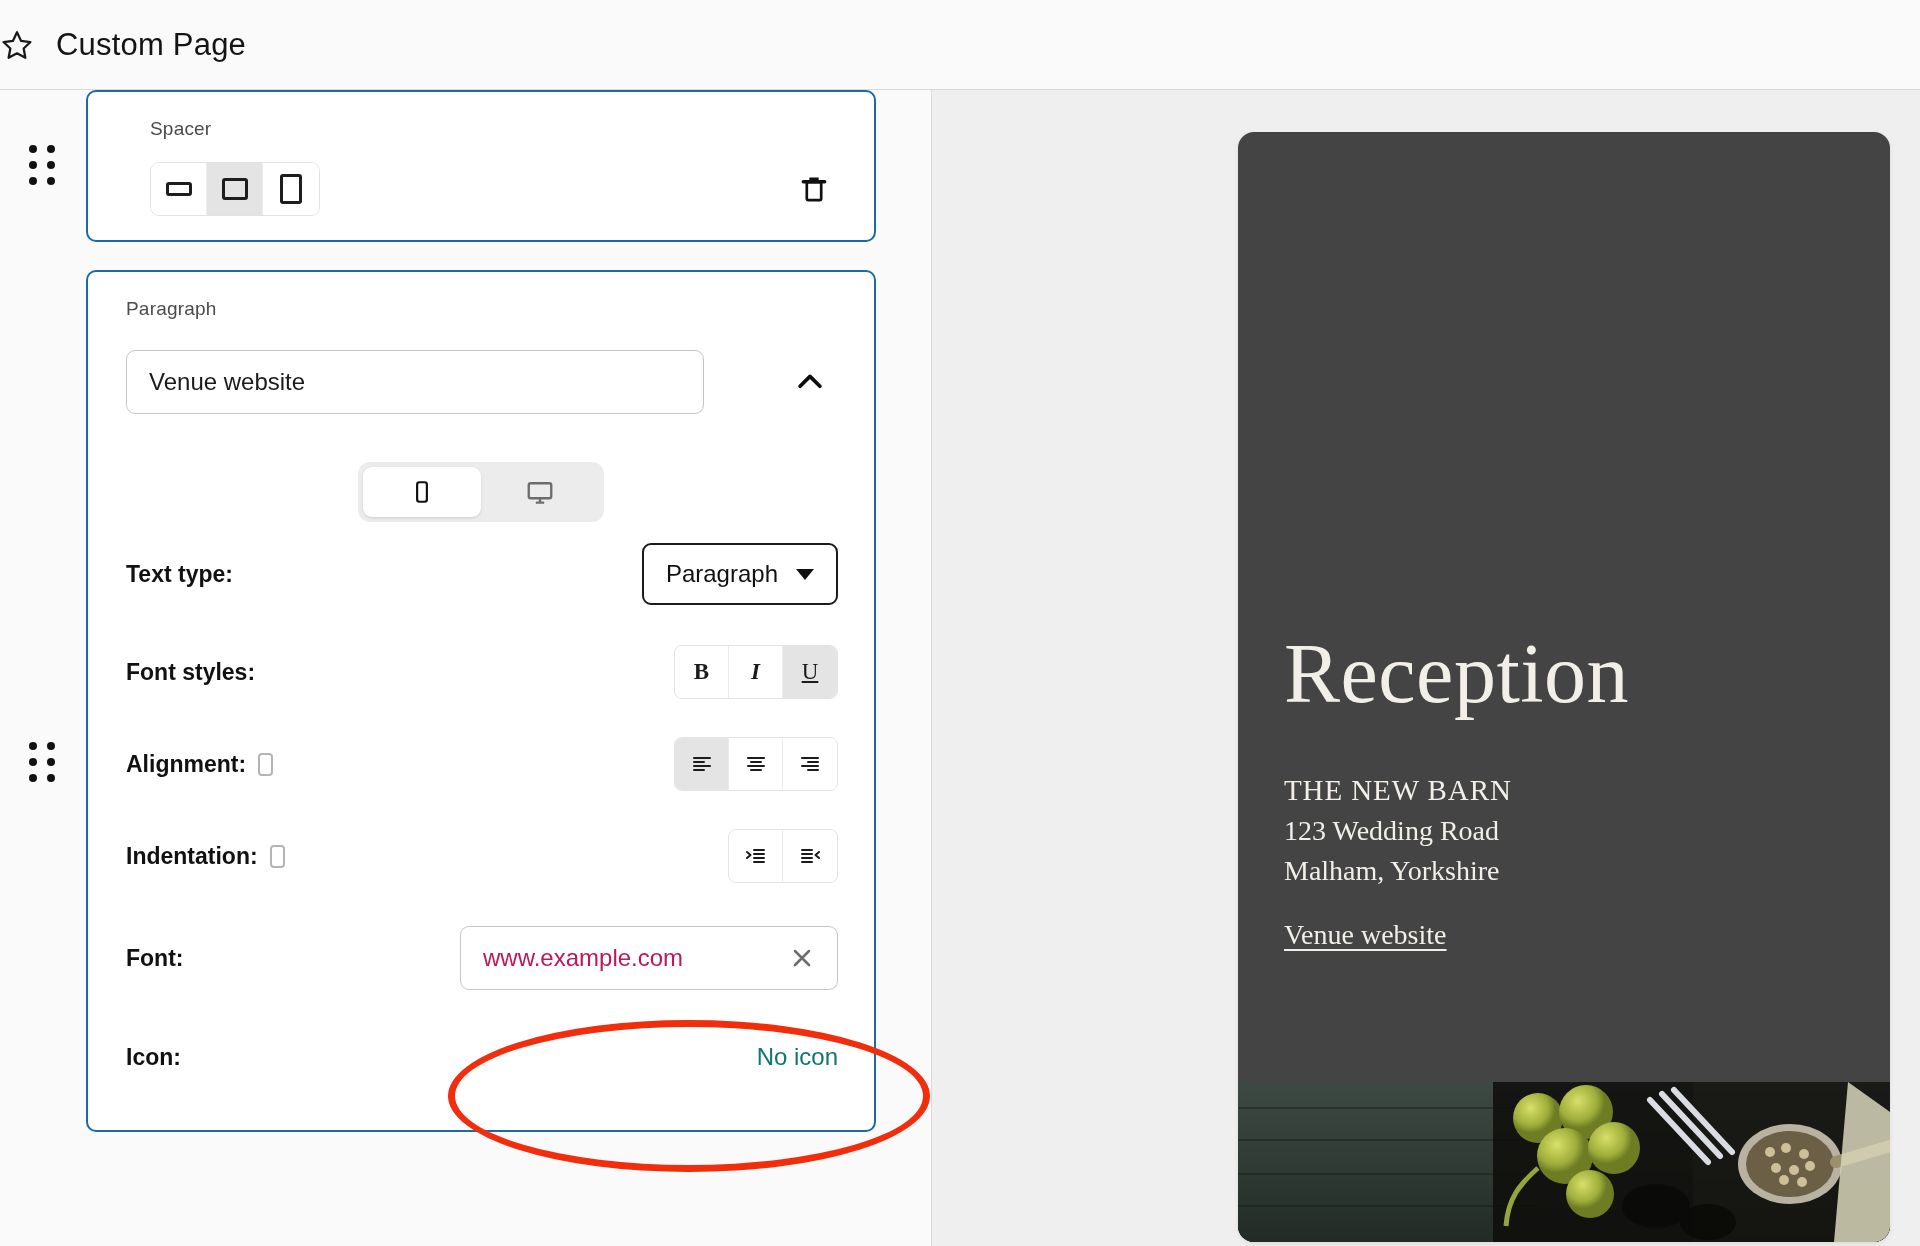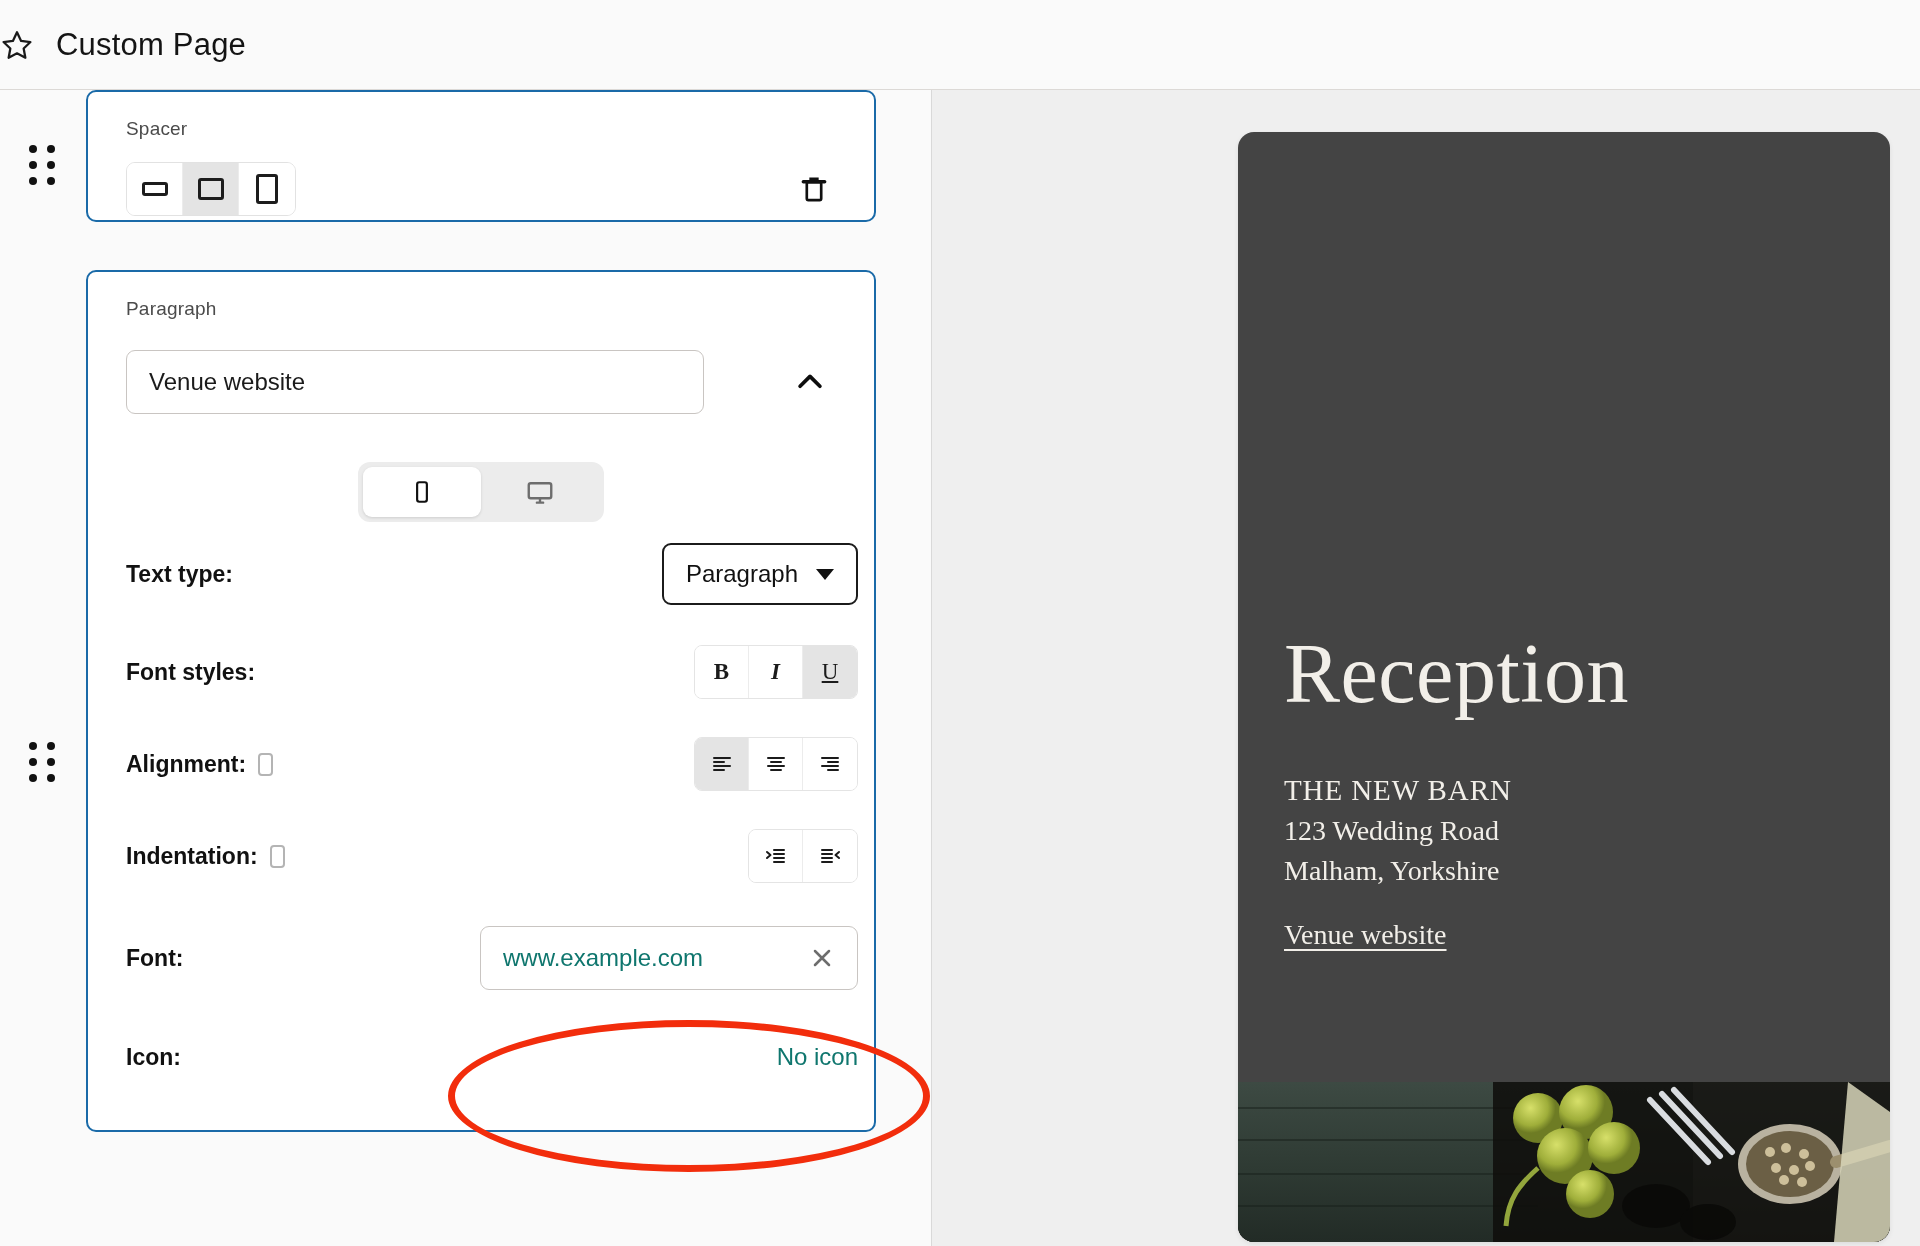--- a/index.html
+++ b/index.html
@@ -100,7 +100,7 @@
   }
 
   
-  .spacer-block { height: 132px; }
+  .spacer-block { height: 152px; padding-left: 24px; }
   .spacer-row {
     display: flex;
     align-items: center;

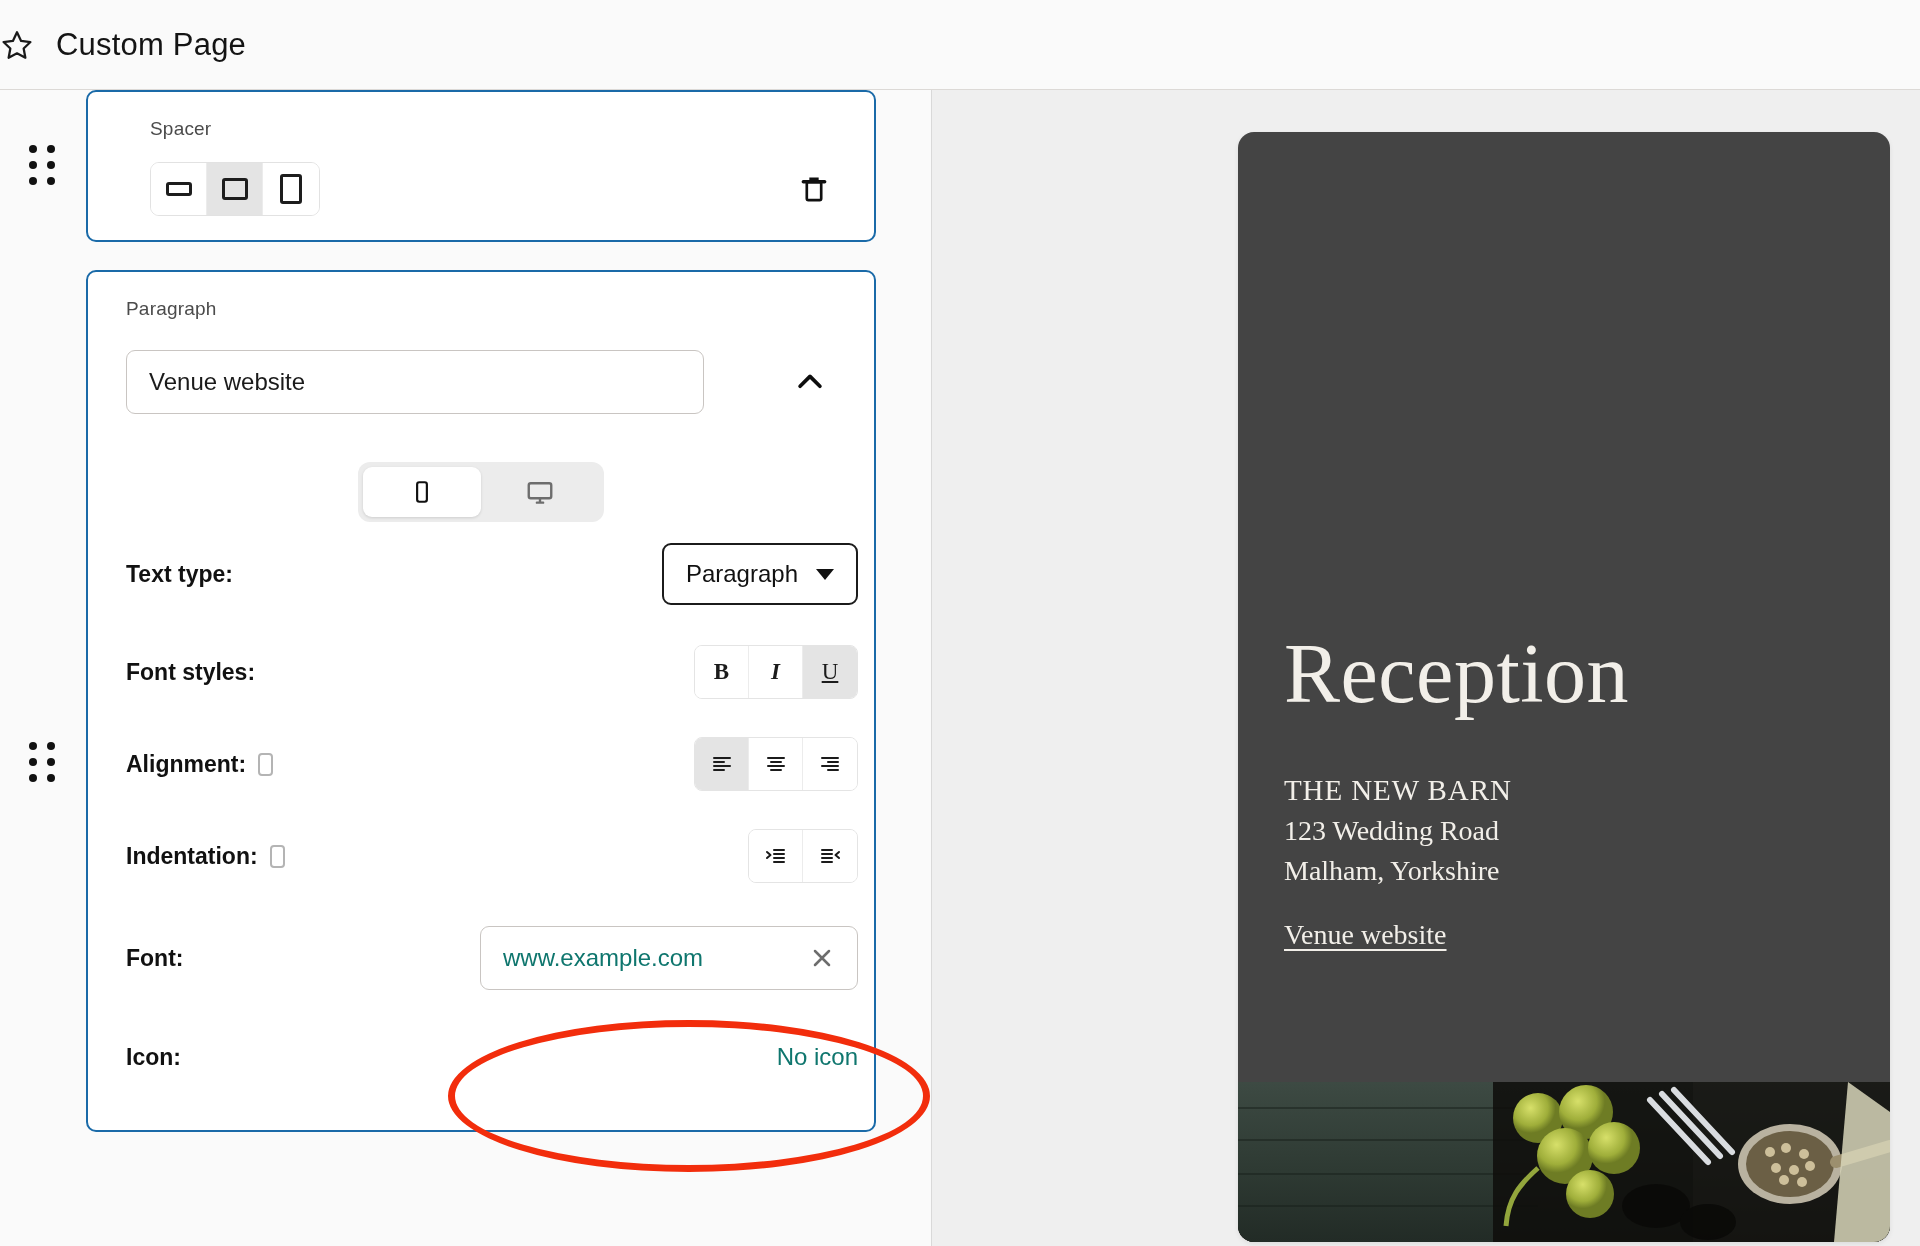--- a/index.html
+++ b/index.html
@@ -194,7 +194,7 @@
   .prop-row {
     display: flex;
     align-items: center;
-    padding: 0 16px 0 38px;
+    padding: 0 36px 0 38px;
     height: 92px;
     gap: 42px;
   }

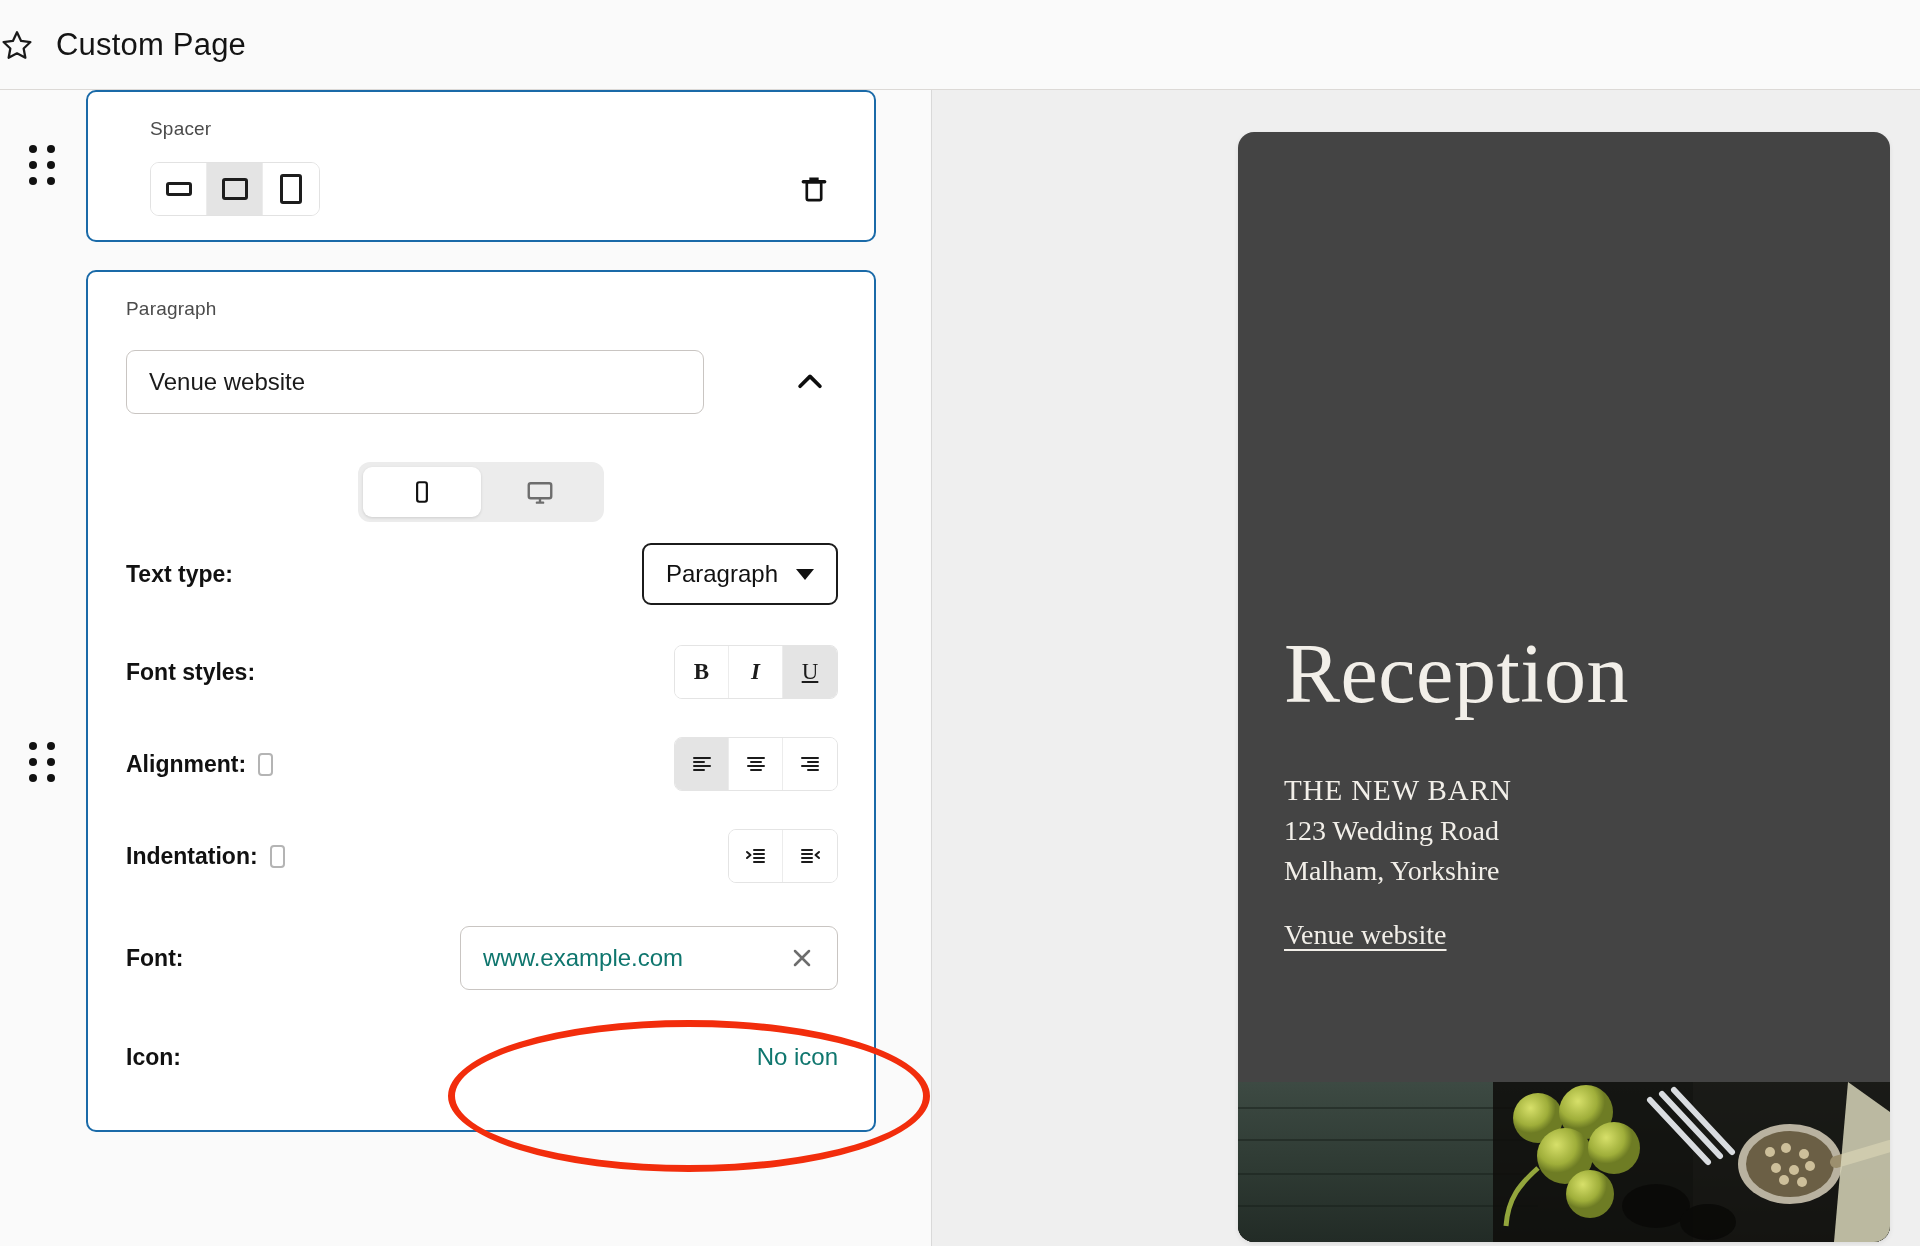--- a/index.html
+++ b/index.html
@@ -262,7 +262,7 @@
     border: none; outline: none;
     font-family: "Liberation Sans", sans-serif;
     font-size: 24px;
-    color: #0f766e;
+    color: #be185d;
     background: transparent;
     min-width: 0;
   }

